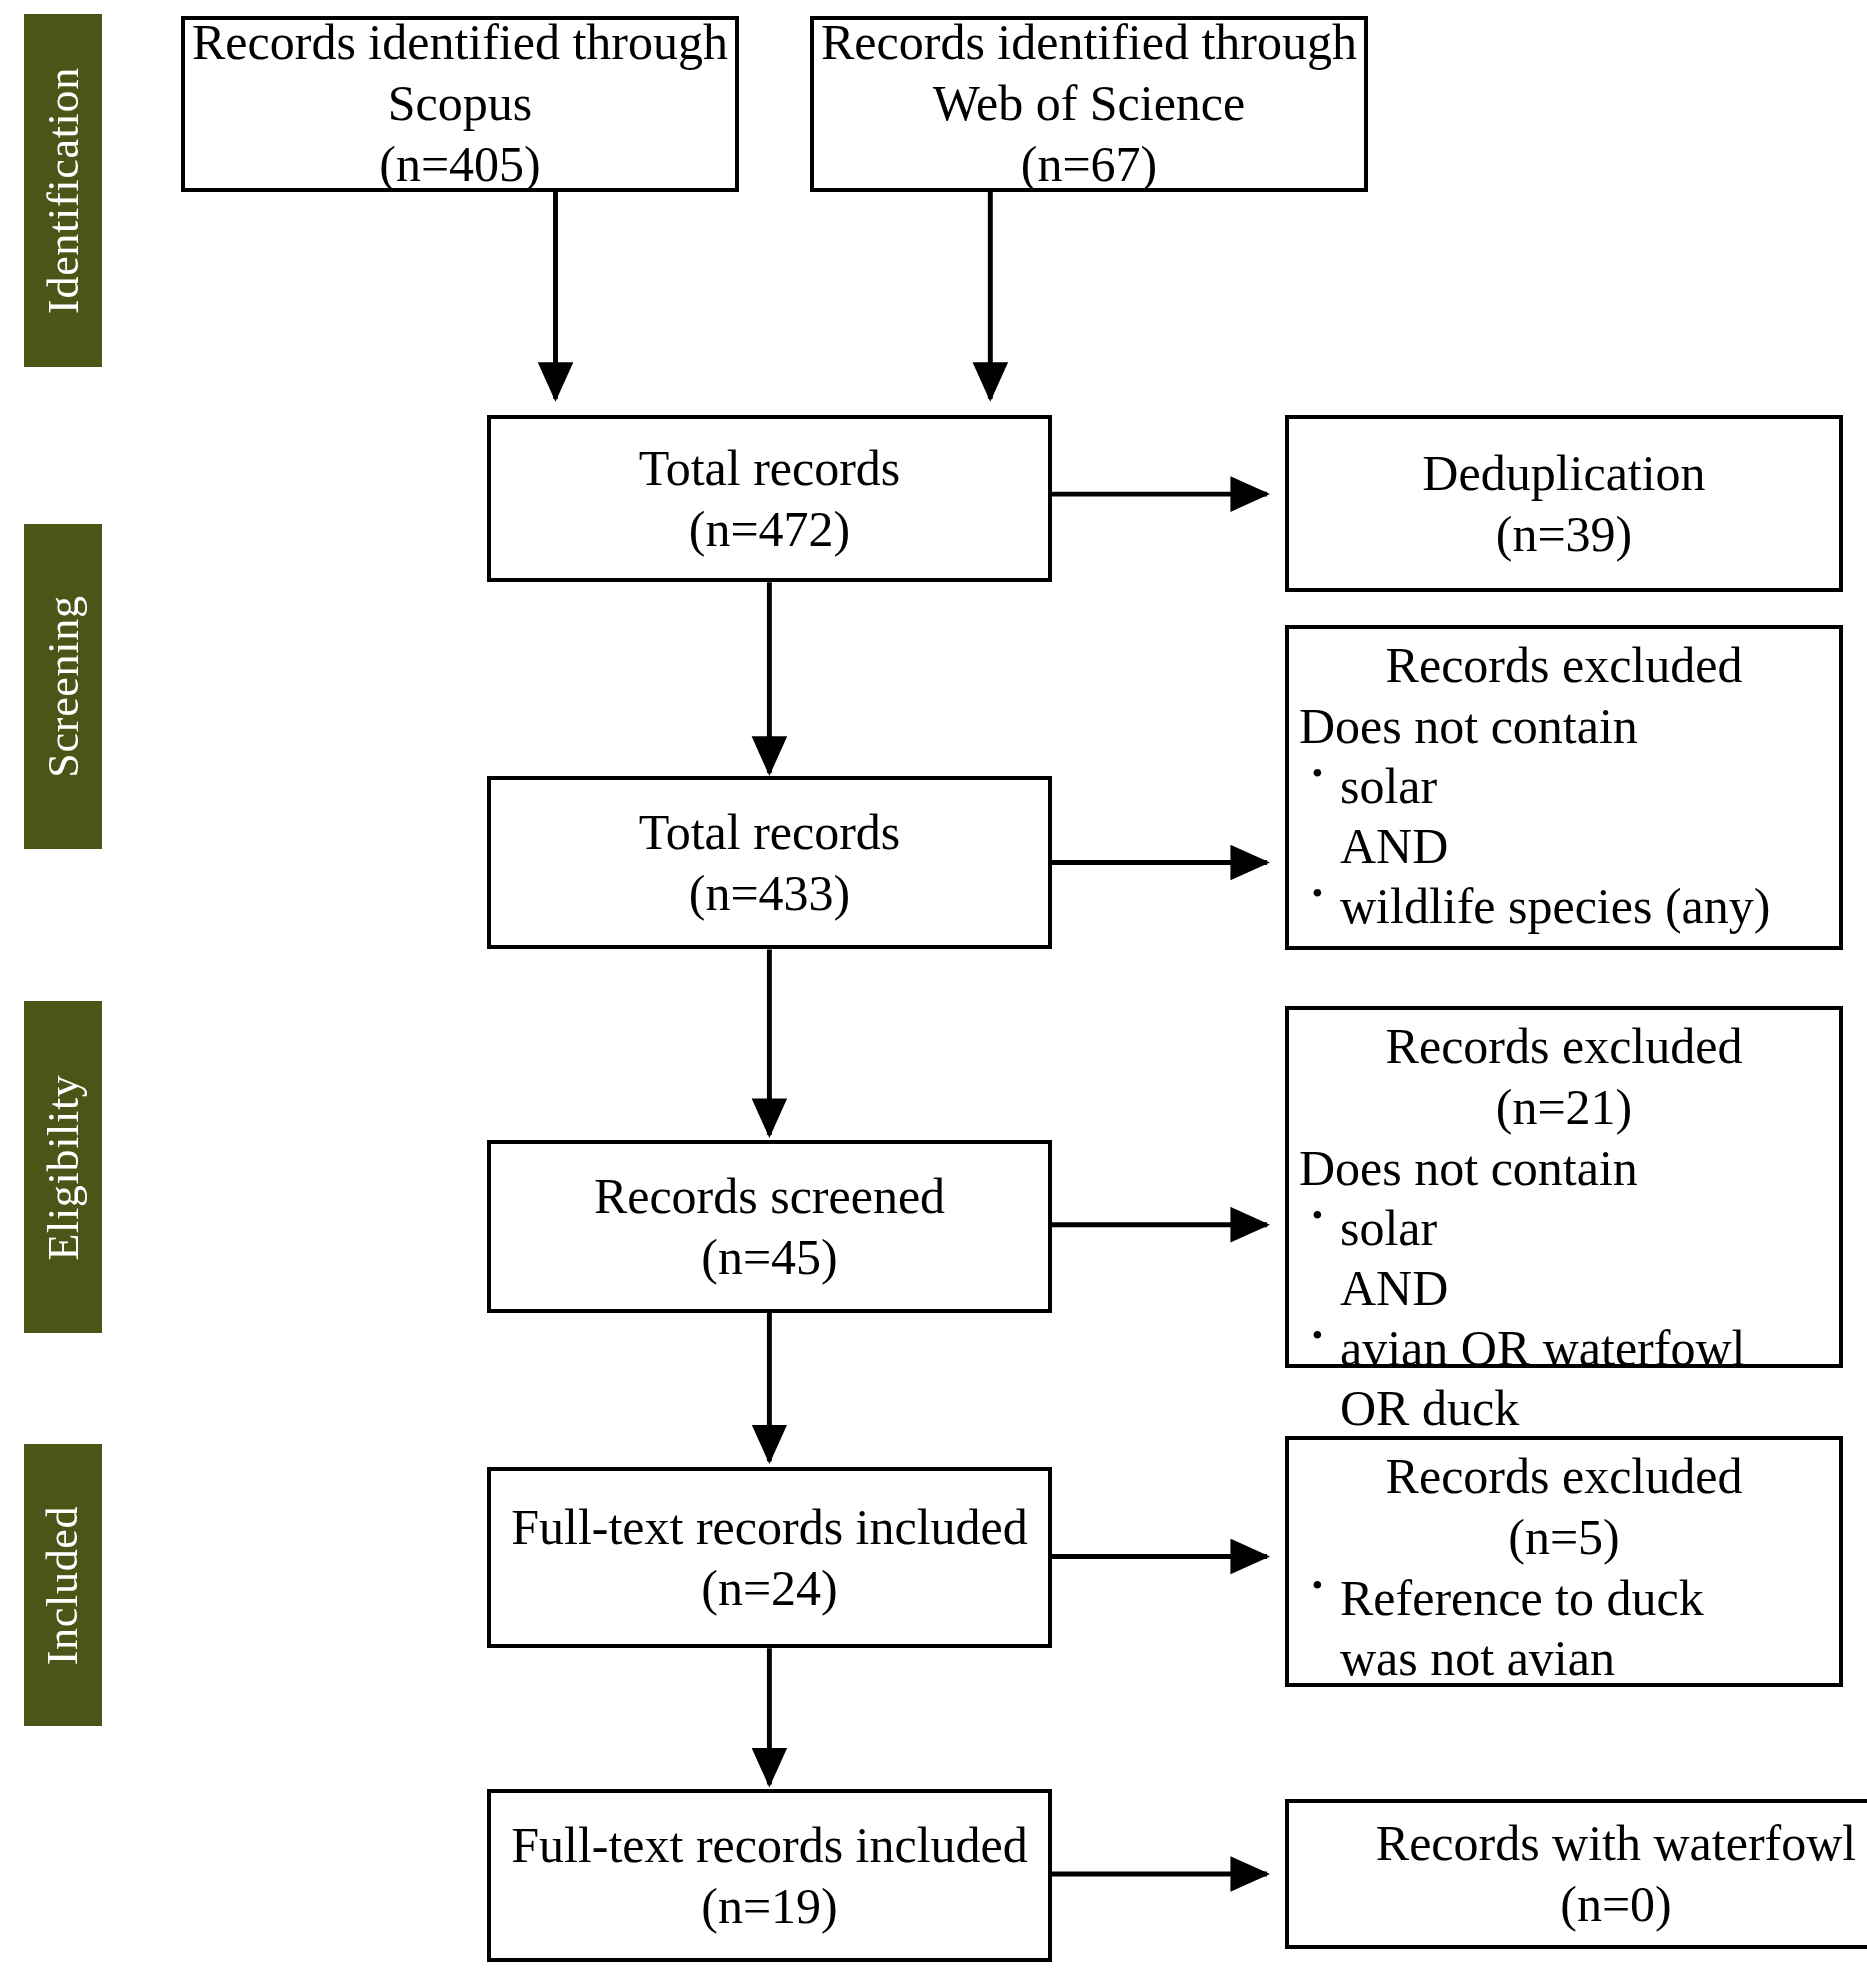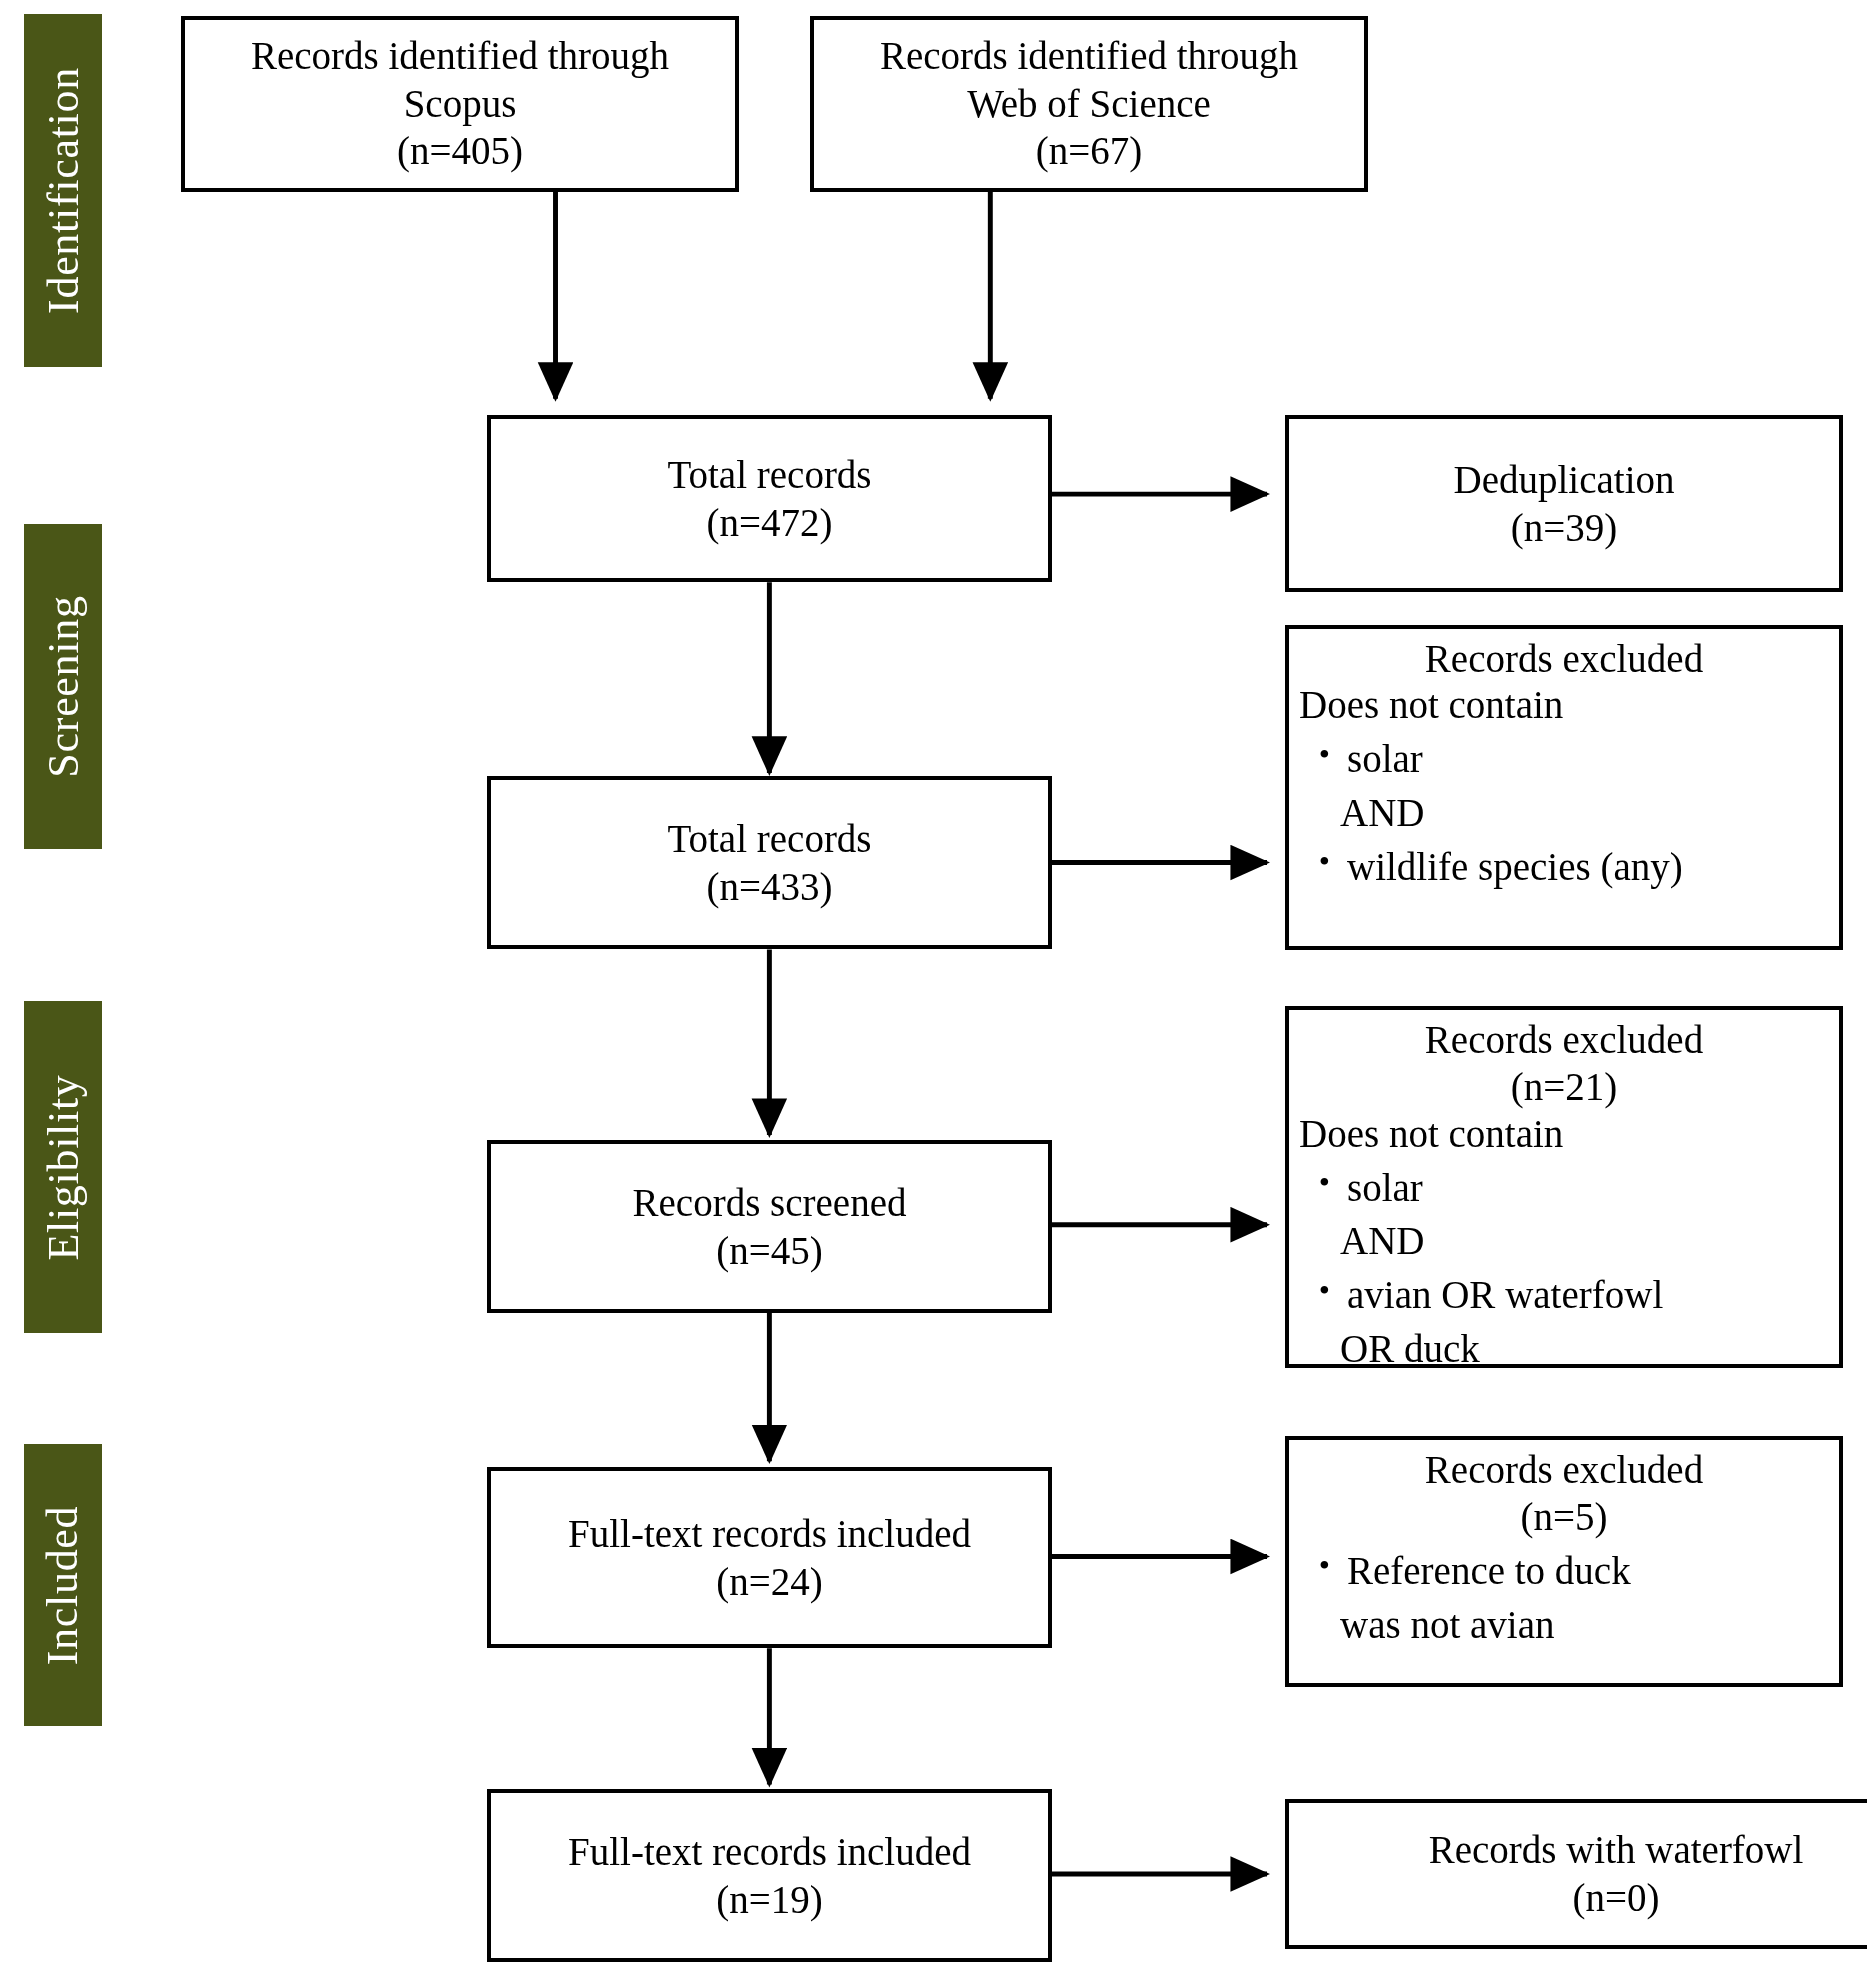--- a/index.html
+++ b/index.html
@@ -43,7 +43,7 @@
     align-items: center;
     justify-content: center;
     text-align: center;
-    font-size: 39px;
+    font-size: 50px;
     line-height: 1.22;
     padding: 5.6px 10px;
   }

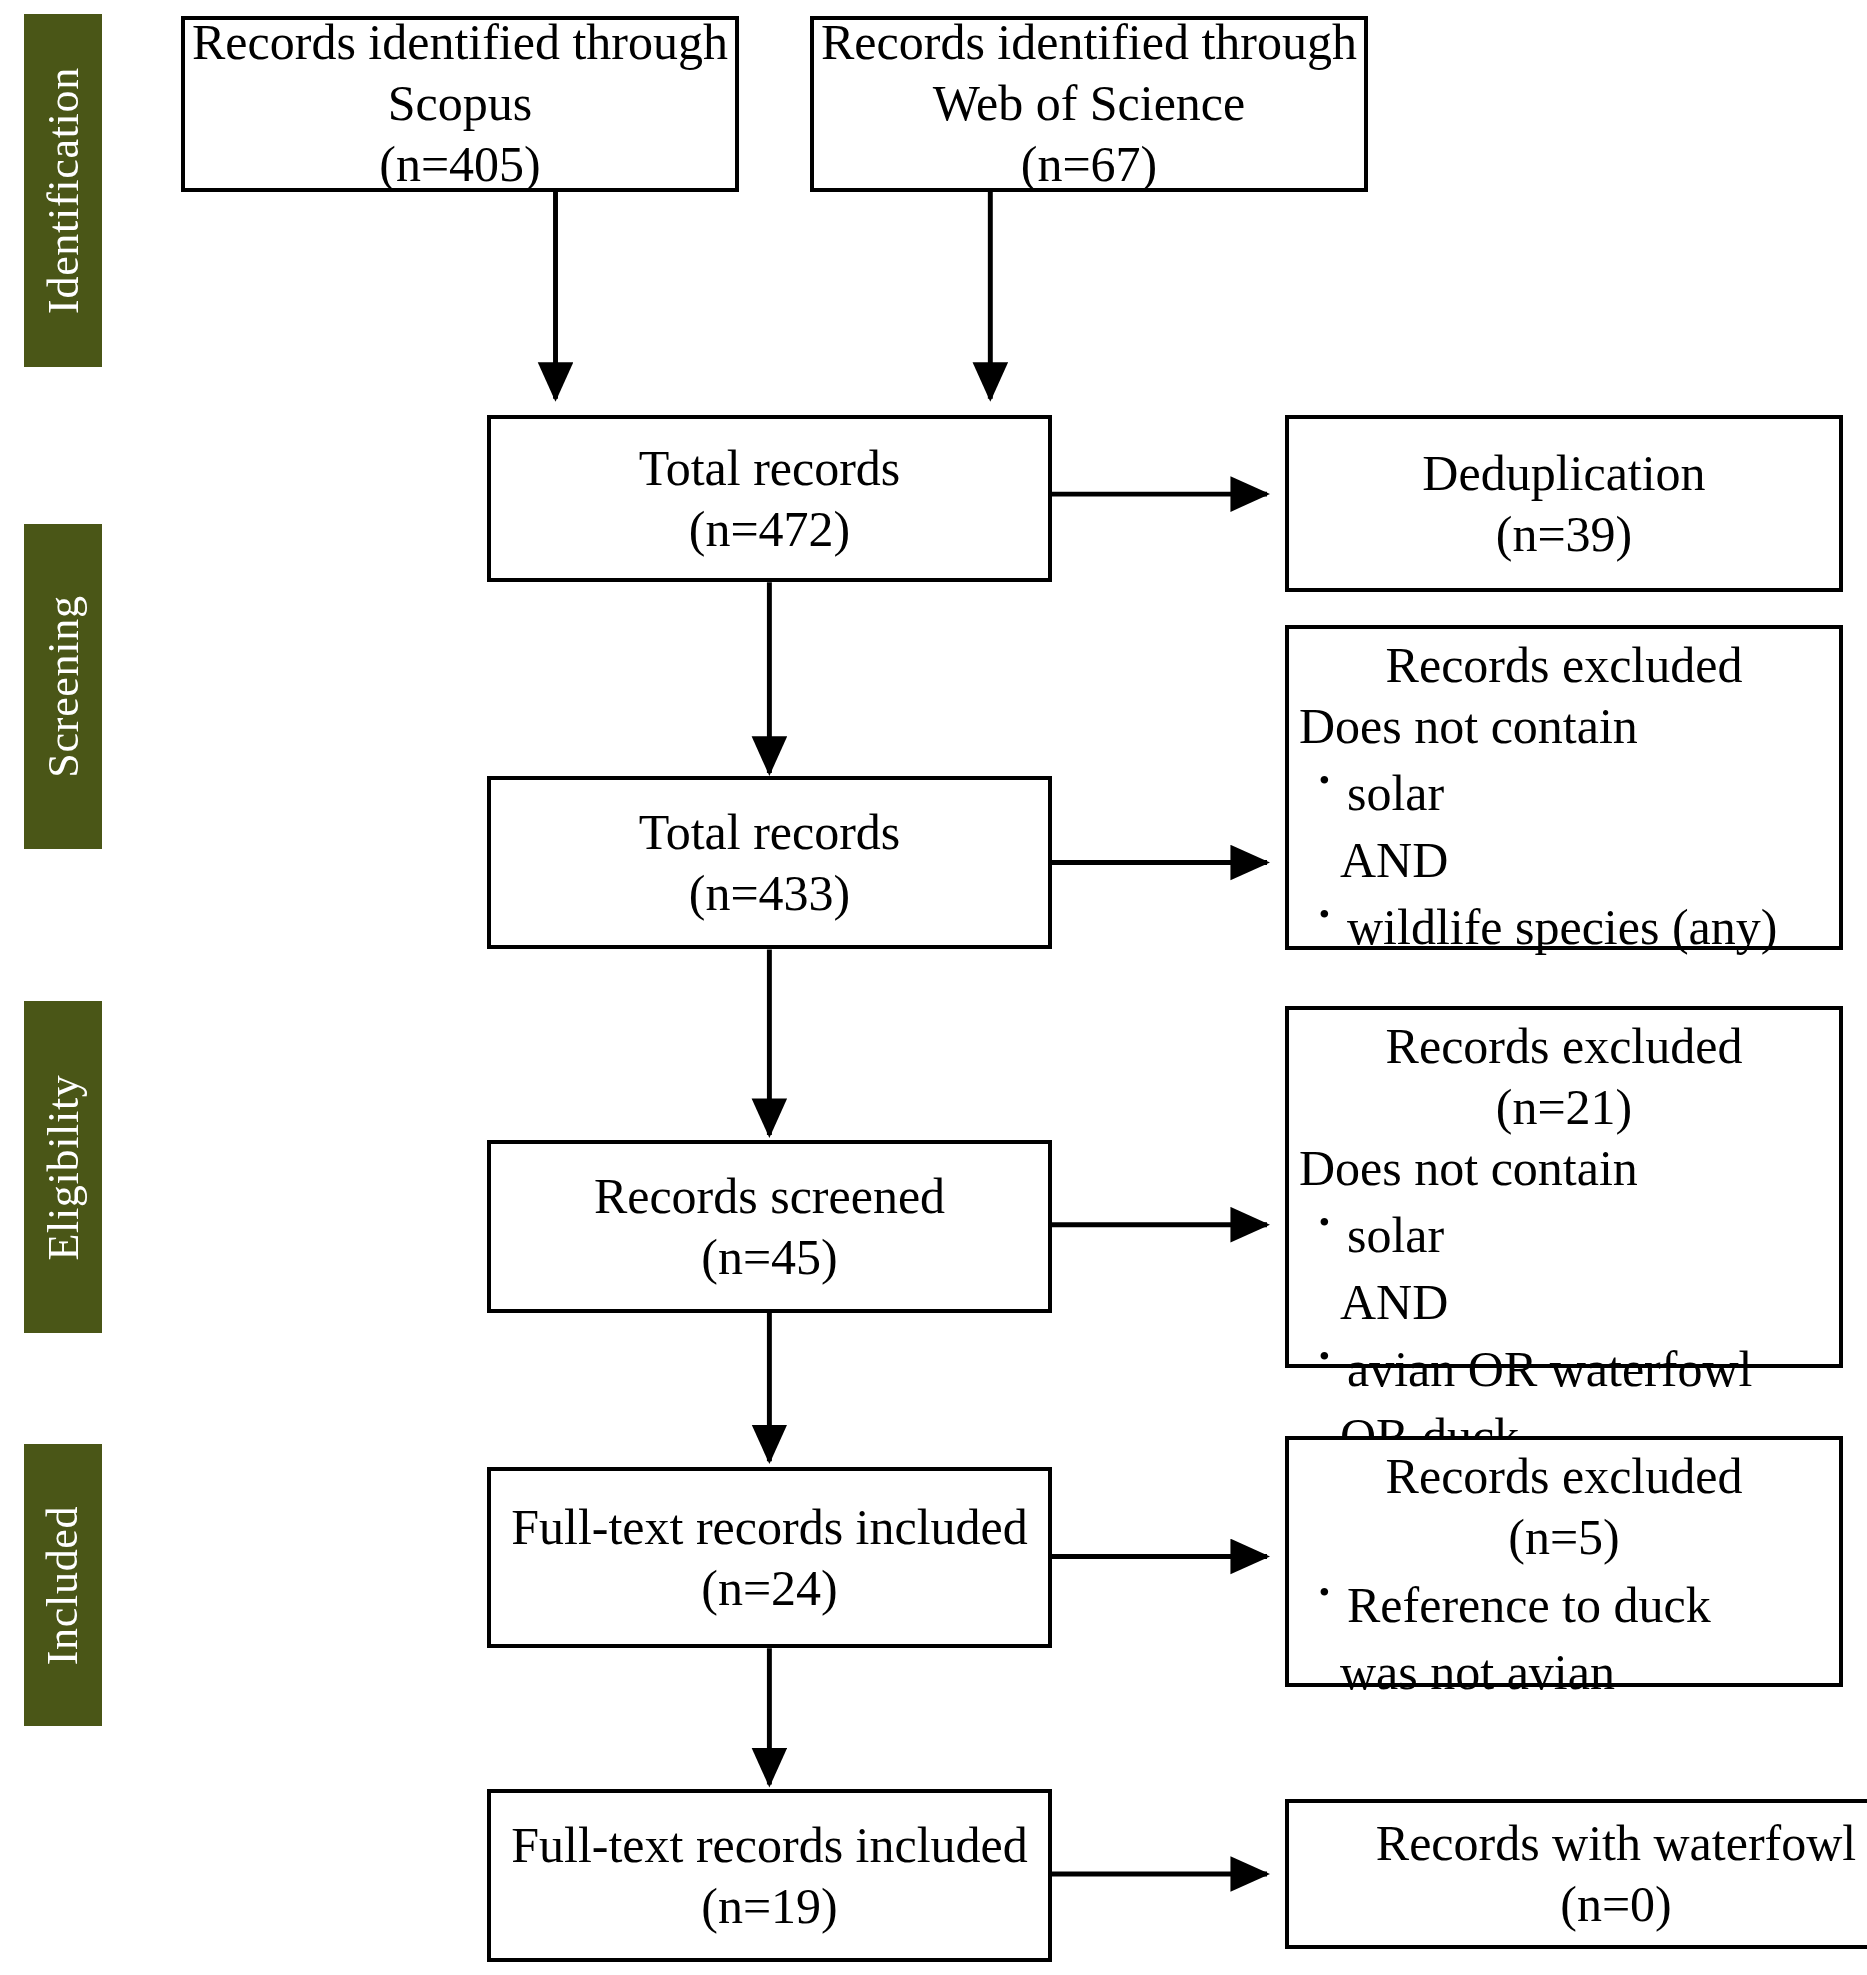--- a/index.html
+++ b/index.html
@@ -69,7 +69,7 @@
     position: relative;
     padding-left: 41px;
     line-height: 1.2;
-    margin: 7px;
+    margin: 0;
   }
   .bullets li:before {
     content: "\2022";

